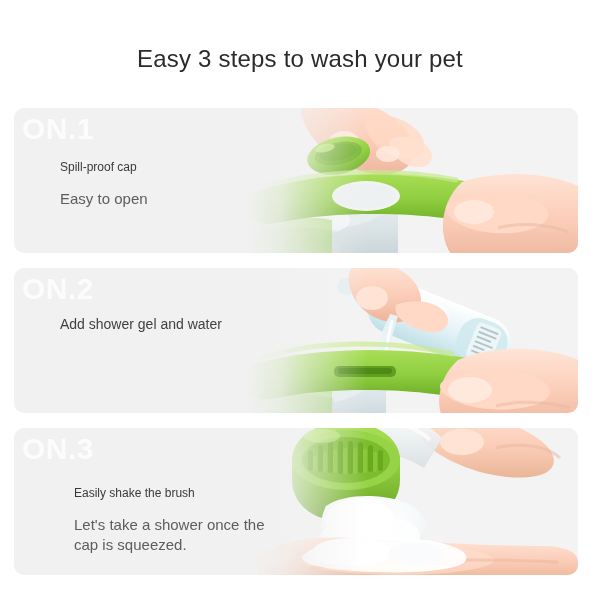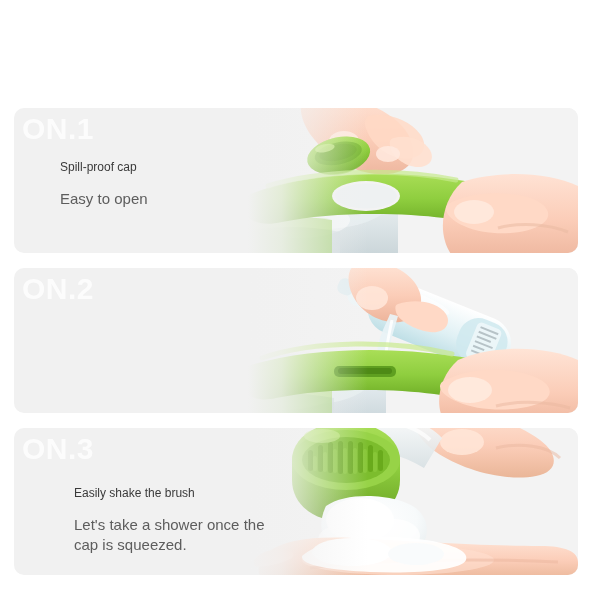--- a/index.html
+++ b/index.html
@@ -123,6 +123,7 @@
 
 <div class="page">
 
+  <div class="page-title">Easy 3 steps to wash your pet</div>
 
   <div class="step-panel step-1">
 

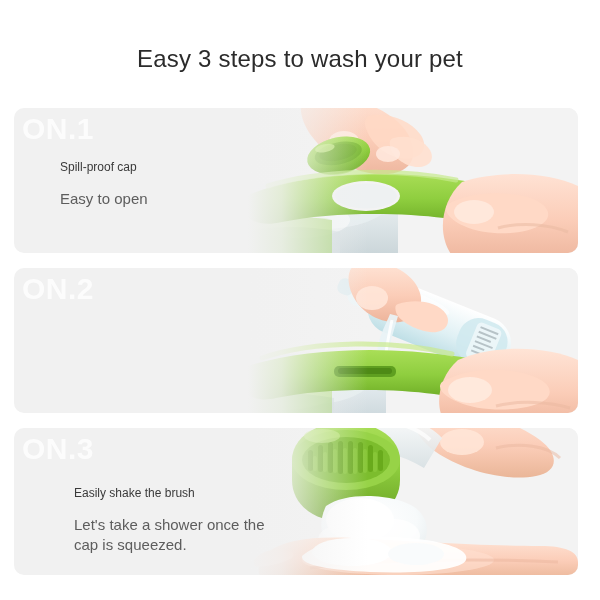--- a/index.html
+++ b/index.html
@@ -274,6 +274,7 @@
     <div class="step-watermark">ON.2</div>
 
     <div class="step-text">
+      <div class="step-line">Add shower gel and water</div>
     </div>
   </div>
 

